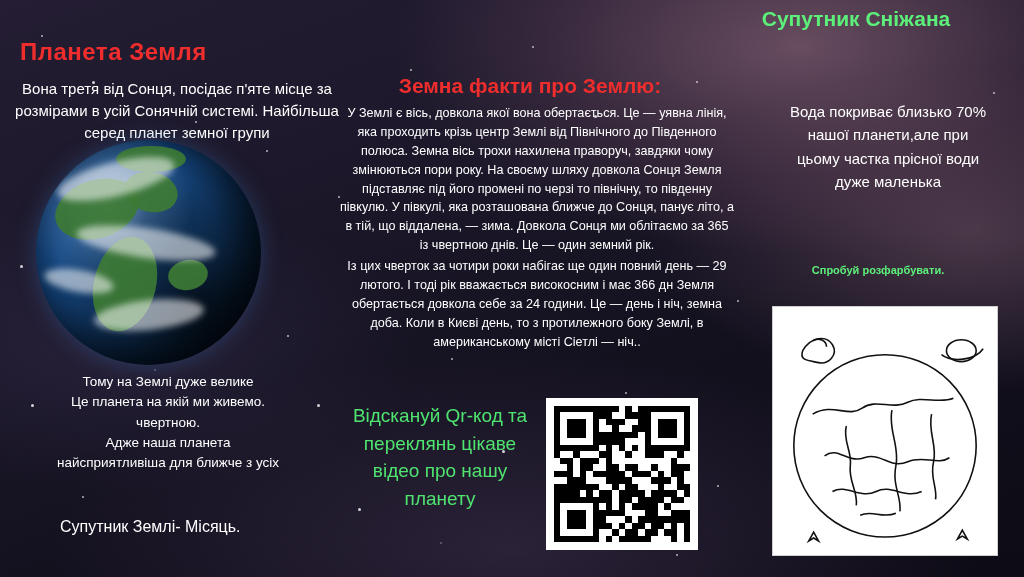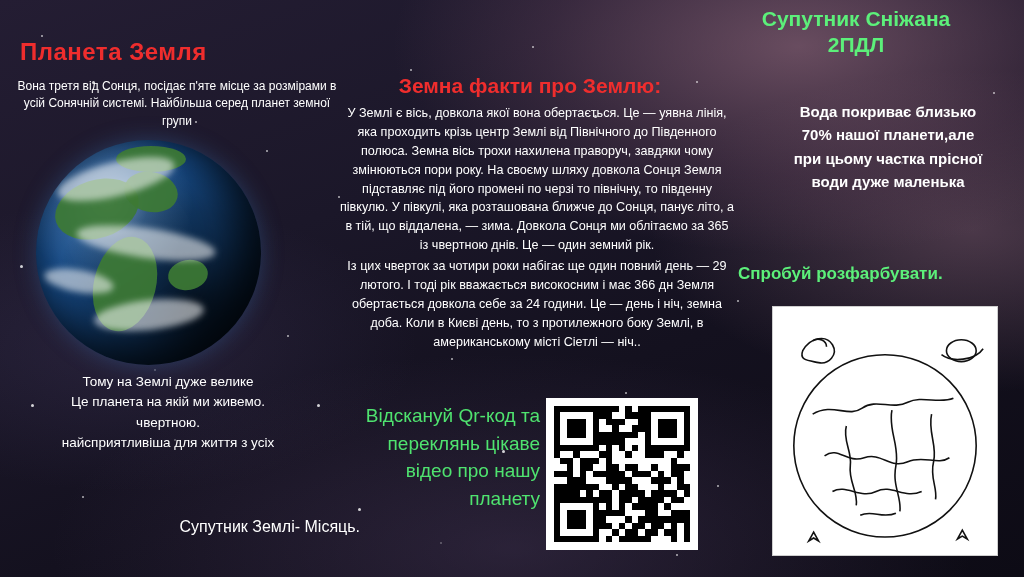--- a/index.html
+++ b/index.html
@@ -265,7 +265,6 @@
 
   <div class="author">
     <div>Супутник Сніжана</div>
-    <div>2ПДЛ</div>
   </div>
 
   <div class="intro-left">Вона третя від Сонця, посідає п'яте місце за розмірами в усій Сонячній системі. Найбільша серед планет земної групи</div>

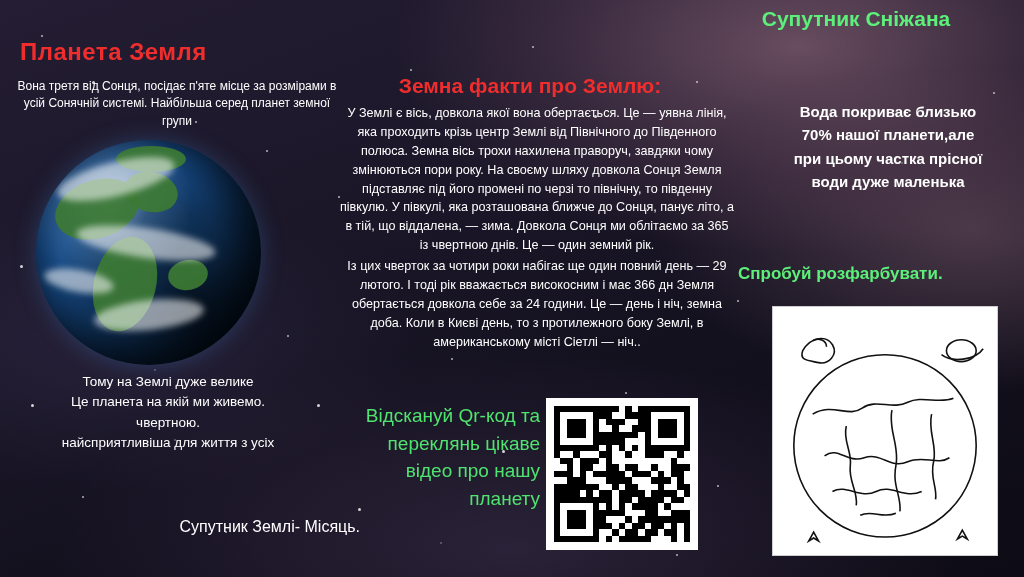--- a/index.html
+++ b/index.html
@@ -67,7 +67,7 @@
     top: 78px;
     width: 330px;
     text-align: center;
-    font-size: 12px;
+    font-size: 15px;
     line-height: 1.45;
     color: #ffffff;
   }

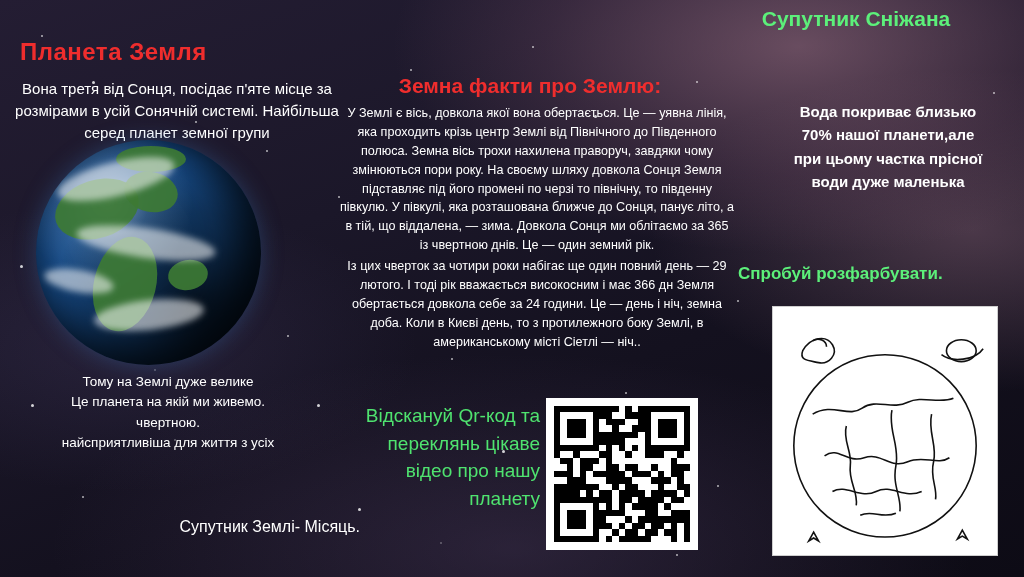--- a/index.html
+++ b/index.html
@@ -158,7 +158,6 @@
     text-align: center;
     font-size: 15px;
     line-height: 1.55;
-    font-weight: bold;
   }
   .color-invite {
     position: absolute;

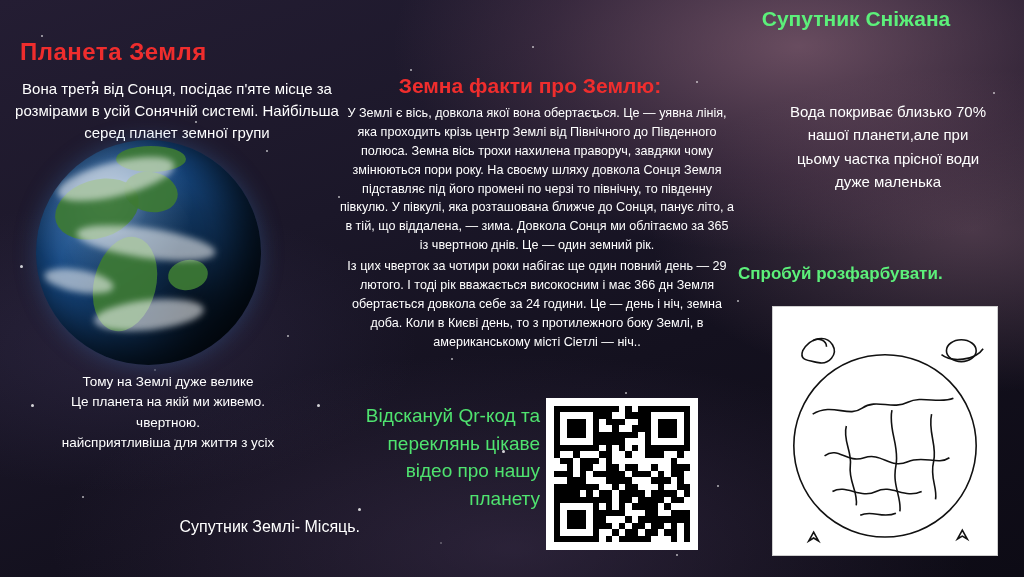--- a/index.html
+++ b/index.html
@@ -164,8 +164,8 @@
     left: 738px;
     top: 264px;
     width: 280px;
-    text-align: left;
-    font-size: 17px;
+    text-align: center;
+    font-size: 11px;
     font-weight: bold;
     color: #5cf07a;
   }

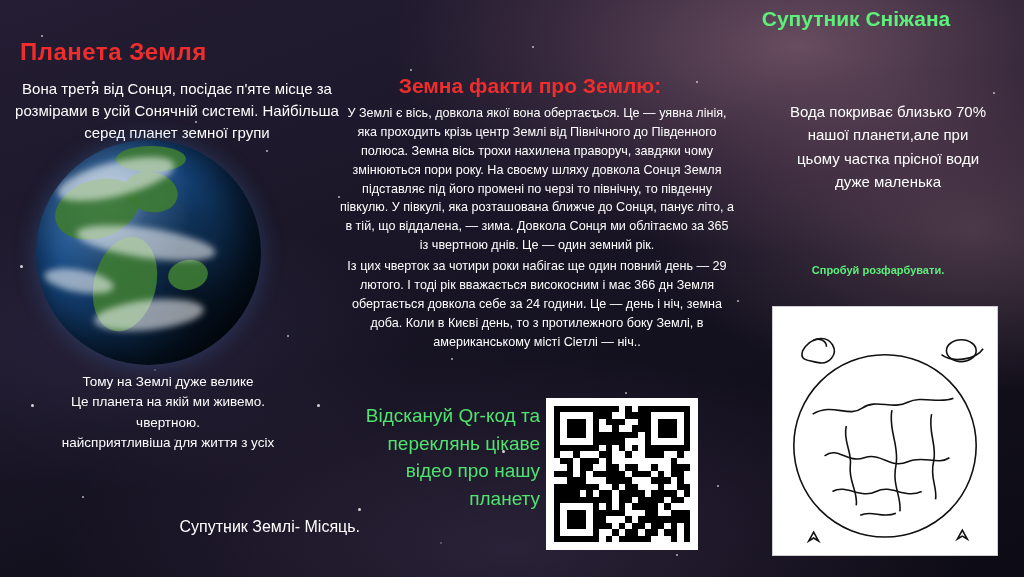--- a/index.html
+++ b/index.html
@@ -175,7 +175,7 @@
     left: 340px;
     top: 402px;
     width: 200px;
-    text-align: right;
+    text-align: center;
     font-size: 19px;
     line-height: 1.45;
     color: #4fe36f;

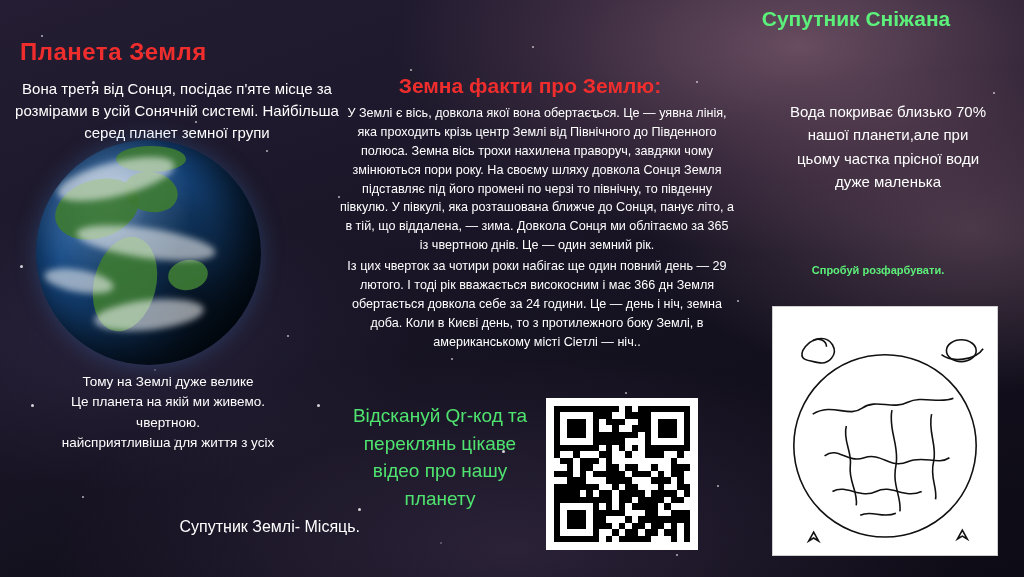--- a/index.html
+++ b/index.html
@@ -286,6 +286,7 @@
     <div>Тому на Землі дуже велике</div>
     <div>Це планета на якій ми живемо.</div>
     <div>чвертною.</div>
+    <div>Адже наша планета</div>
     <div>найсприятливіша для життя з усіх</div>
   </div>
 

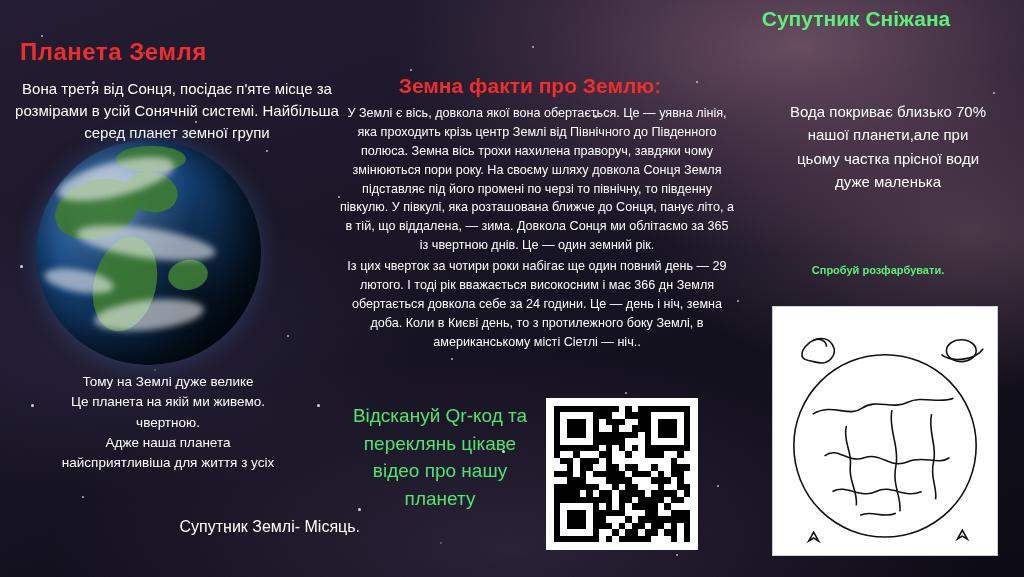--- a/index.html
+++ b/index.html
@@ -287,7 +287,7 @@
     <div>Це планета на якій ми живемо.</div>
     <div>чвертною.</div>
     <div>Адже наша планета</div>
-    <div>найсприятливіша для життя з усіх</div>
+    <div>найсприятливіша для ближче з усіх</div>
   </div>
 
   <div class="moon-line">Супутник Землі- Місяць.</div>

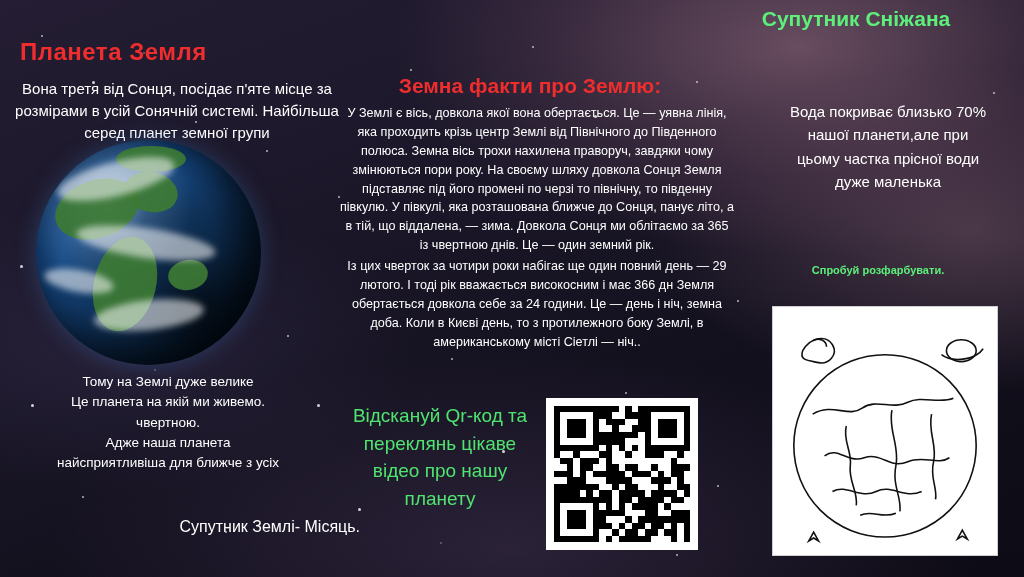--- a/index.html
+++ b/index.html
@@ -126,7 +126,6 @@
     top: 518px;
     width: 300px;
     font-size: 16px;
-    text-align: right;
   }
 
   .facts-title {

